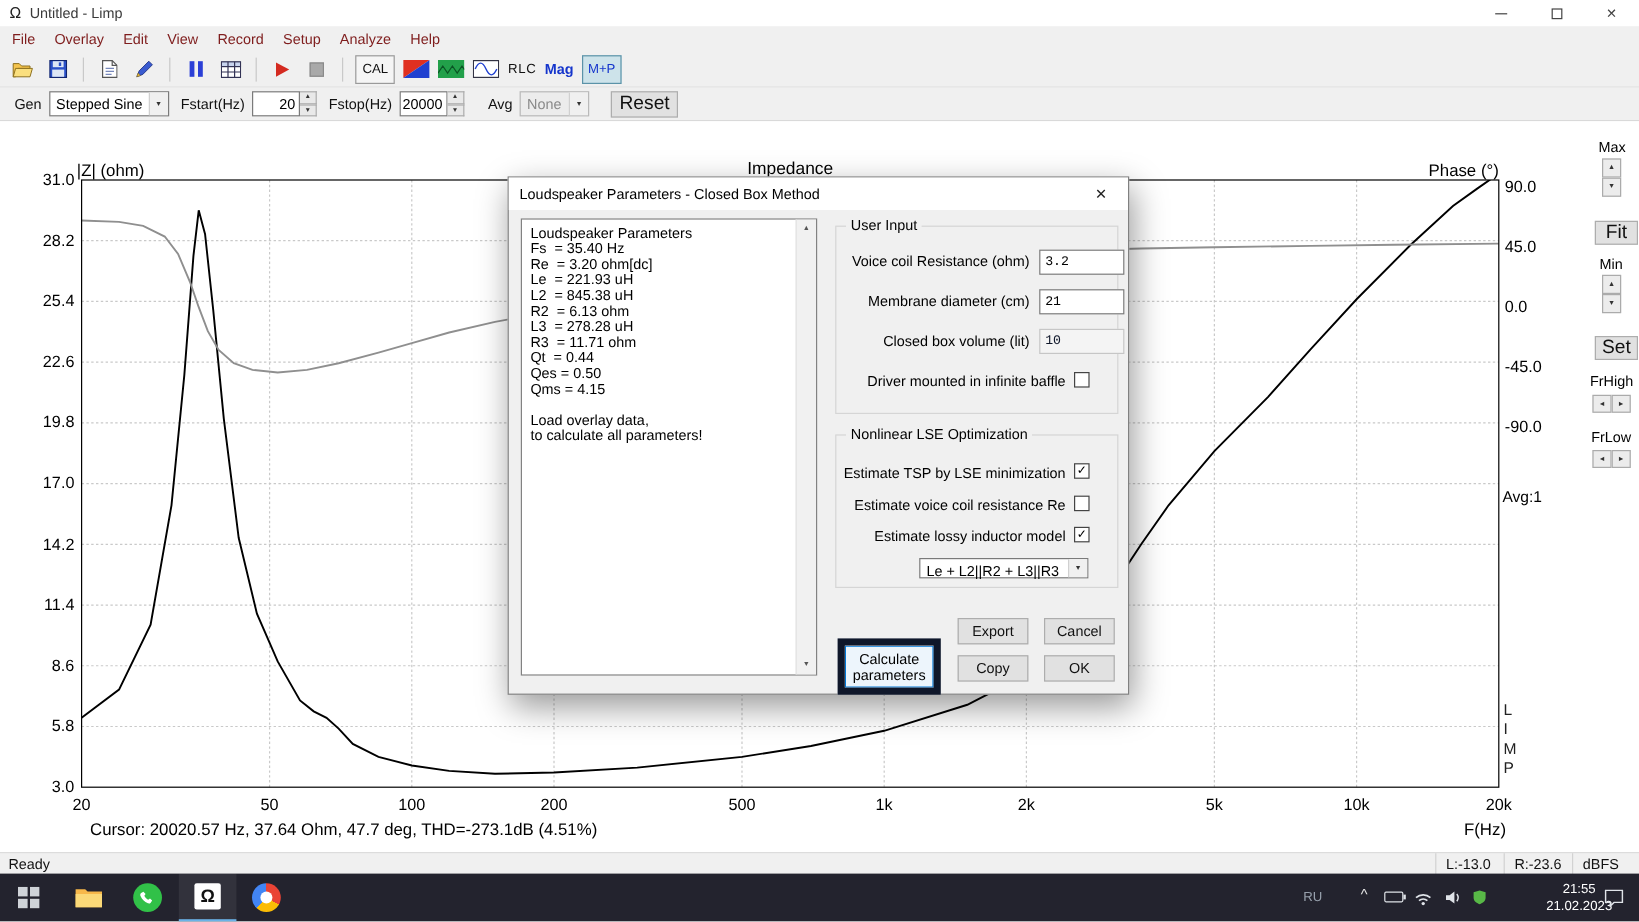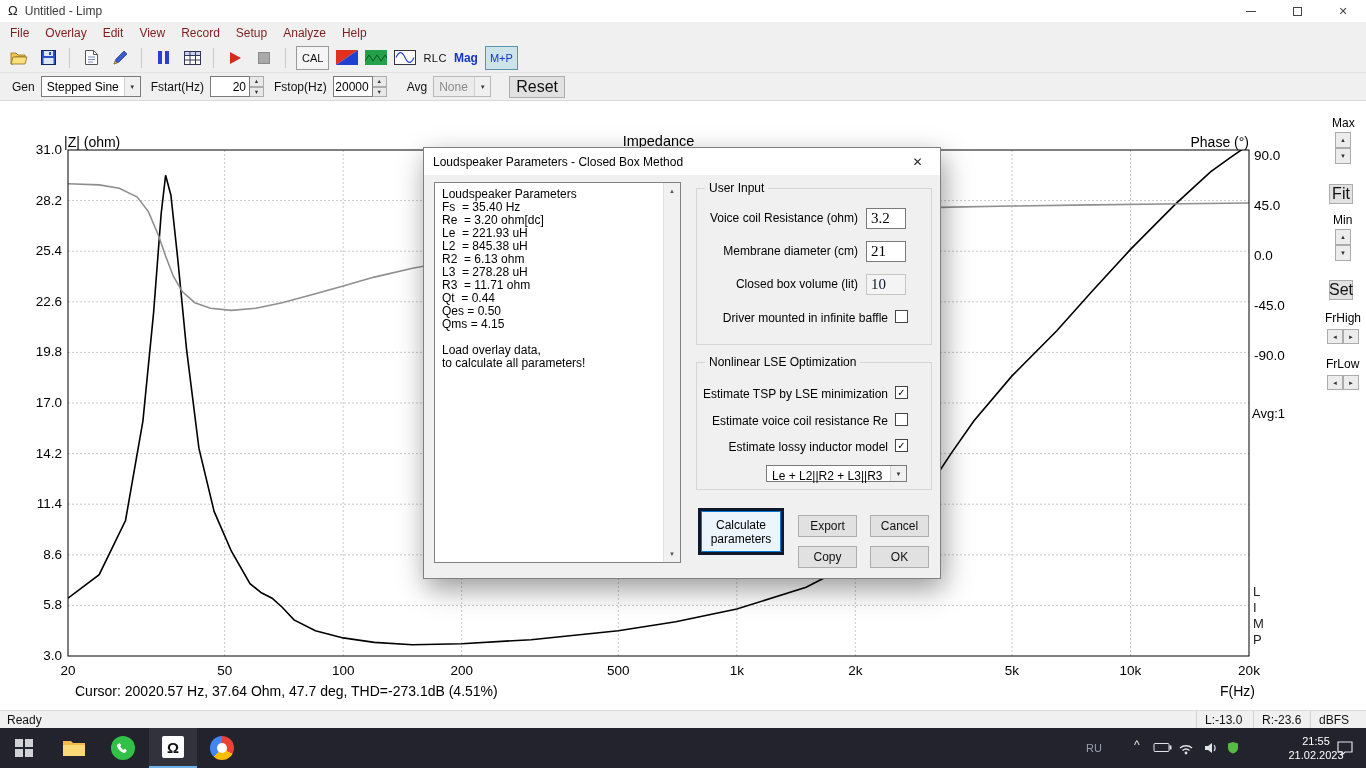--- a/index.html
+++ b/index.html
@@ -71,7 +71,7 @@
   .vspin{position:absolute;width:16px;height:32px;display:flex;flex-direction:column}
   .sb2{flex:1;border:1px solid #ababab;background:#ececec;font-size:6px;display:flex;align-items:center;justify-content:center;color:#333}
   .hspin{position:absolute;width:32px;height:15px;display:flex}
-  .fit-btn,.set-btn{position:absolute;width:24px;height:20px}
+  .fit-btn,.set-btn{position:absolute;width:36px;height:20px}
 
   
   .dialog{position:absolute;left:423px;top:147px;width:518px;height:432px;background:#f0f0f0;border:1px solid #808080;box-shadow:3px 10px 26px rgba(0,0,0,.4);z-index:20}

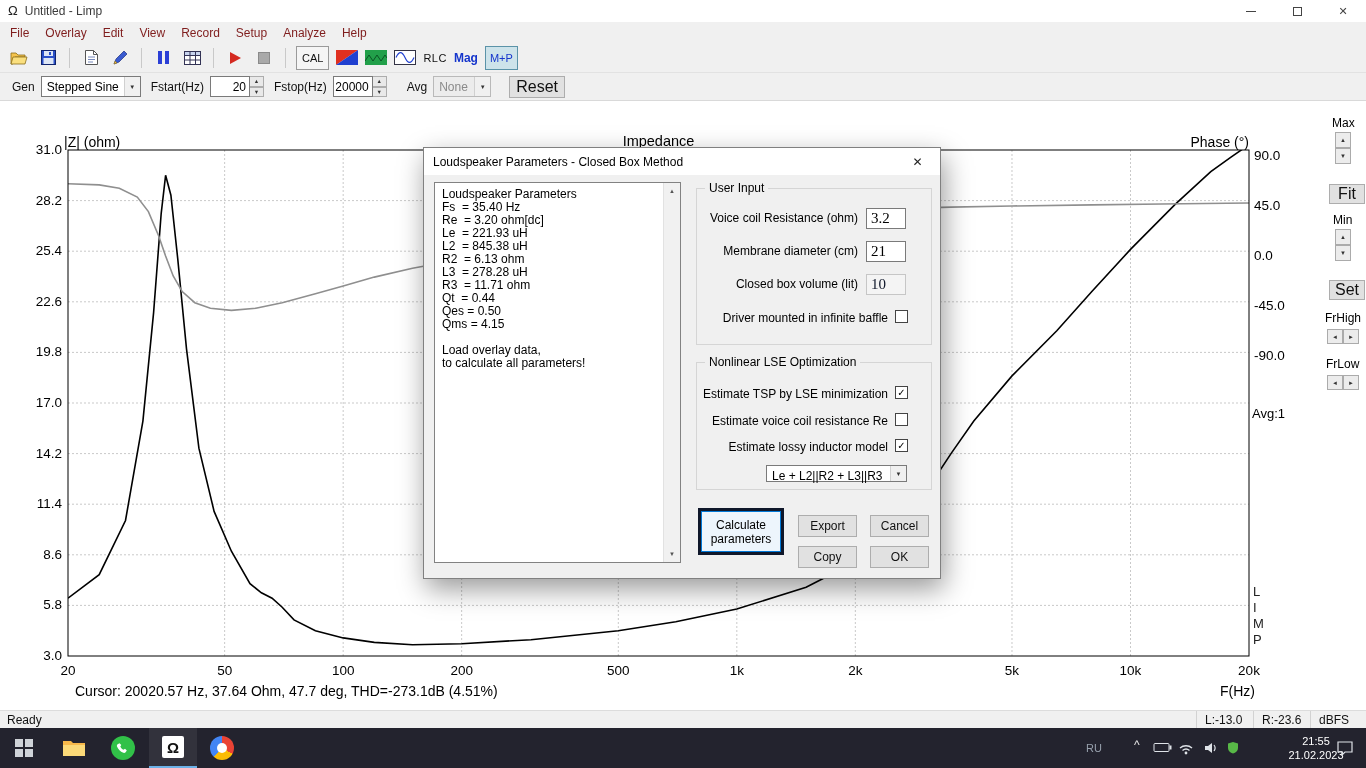--- a/index.html
+++ b/index.html
@@ -89,7 +89,7 @@
   .gl{left:272px;top:214px;width:236px;height:128px}
   .fr{position:absolute;left:0;right:0;height:21px}
   .flabel{position:absolute;right:73px;top:3px;font-size:12px;white-space:nowrap}
-  .dinp{position:absolute;left:169px;top:0;width:40px;height:21px;border:1px solid #7a7a7a;font-size:15px;padding-left:4px;font-family:Liberation Serif, serif;background:#fff}
+  .dinp{position:absolute;left:169px;top:0;width:71px;height:21px;border:1px solid #7a7a7a;font-size:11px;padding-left:4px;font-family:Liberation Mono, monospace;background:#fff}
   .dinp.disabled{background:#f4f4f4;border-color:#c6c6c6;color:#0f172a}
   .cr{position:absolute;left:0;right:0;height:15px}
   .cr .flabel{right:43px;top:0}

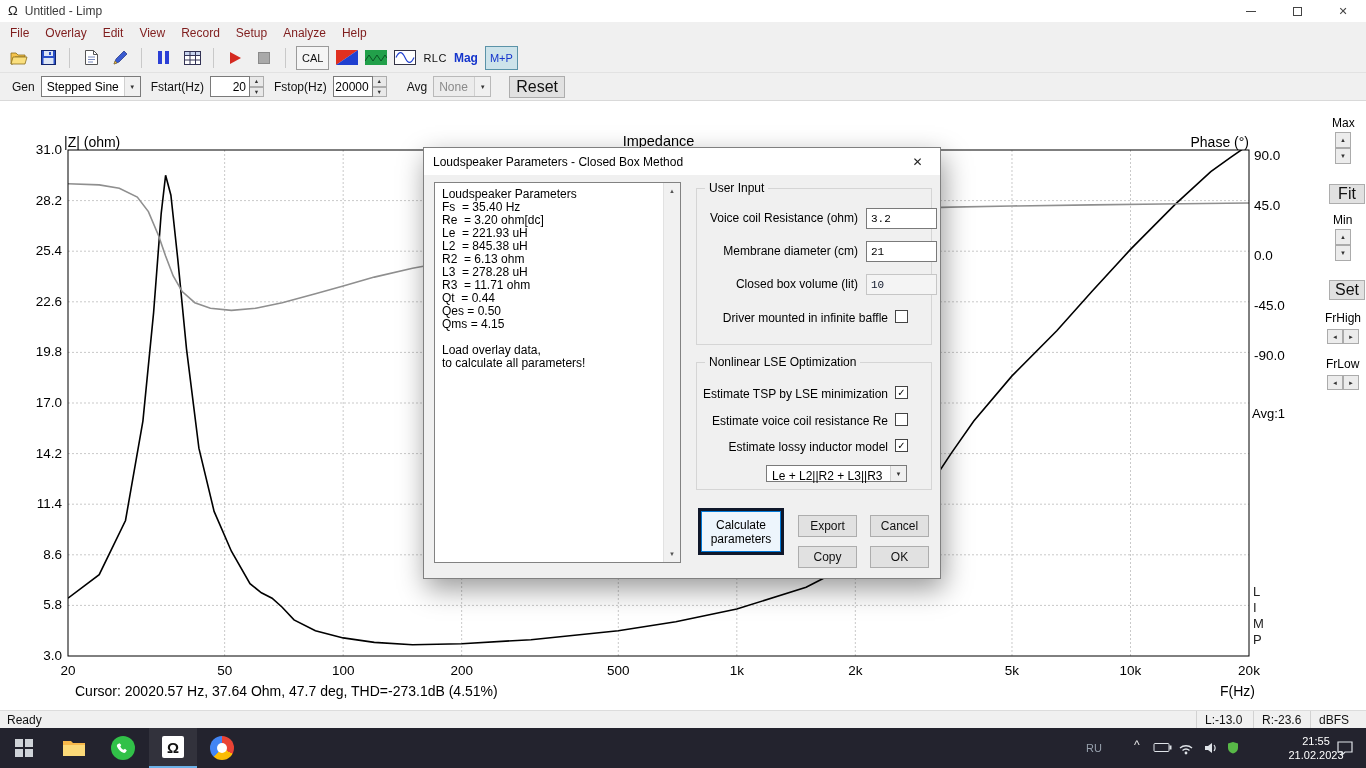--- a/index.html
+++ b/index.html
@@ -97,7 +97,7 @@
   .checkbox.checked::after{content:"✓"}
   .lse-combo{position:absolute;left:69px;top:102px;width:141px;height:17px}
   .dlg-btn{position:absolute;font-size:12px}
-  .calc-btn{left:274px;top:360px;width:86px;height:47px;background:#edf5fc;border:3px solid #0f172a;box-shadow:inset 0 0 0 1px #0078d7;text-align:center;line-height:14px;padding:0 4px}
+  .calc-btn{left:274px;top:384px;width:86px;height:47px;background:#edf5fc;border:6px solid #0f172a;box-shadow:inset 0 0 0 1px #0078d7;text-align:center;line-height:14px;padding:0 4px}
   .export-btn{left:374px;top:367px;width:59px;height:22px}
   .cancel-btn{left:446px;top:367px;width:59px;height:22px}
   .copy-btn{left:374px;top:398px;width:59px;height:22px}

